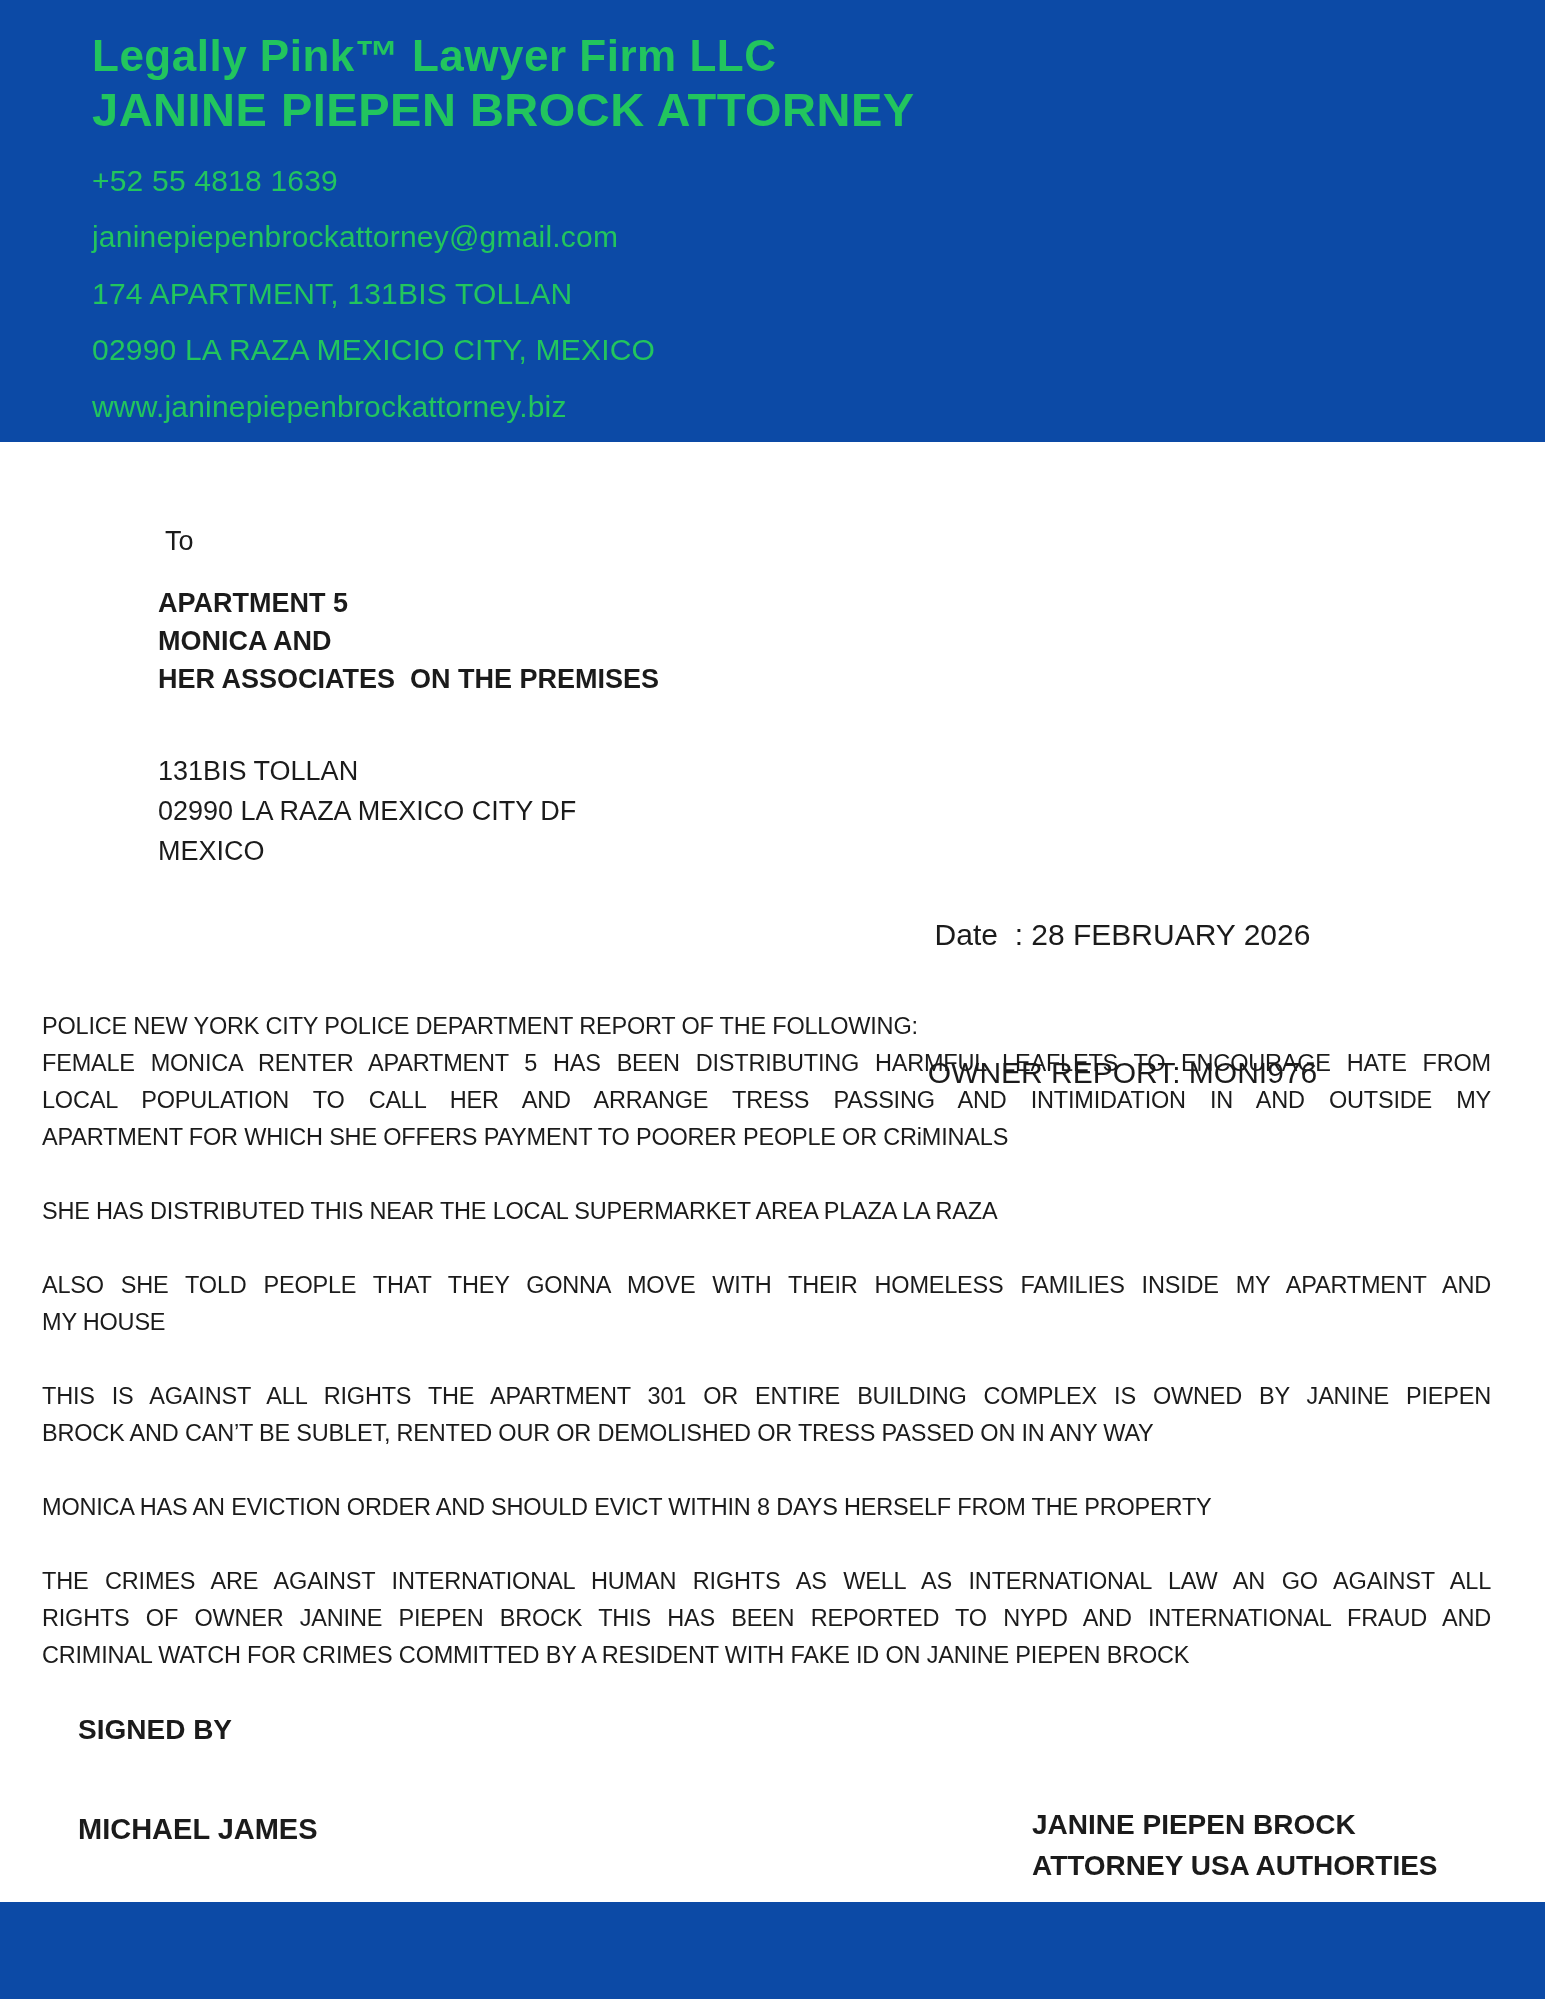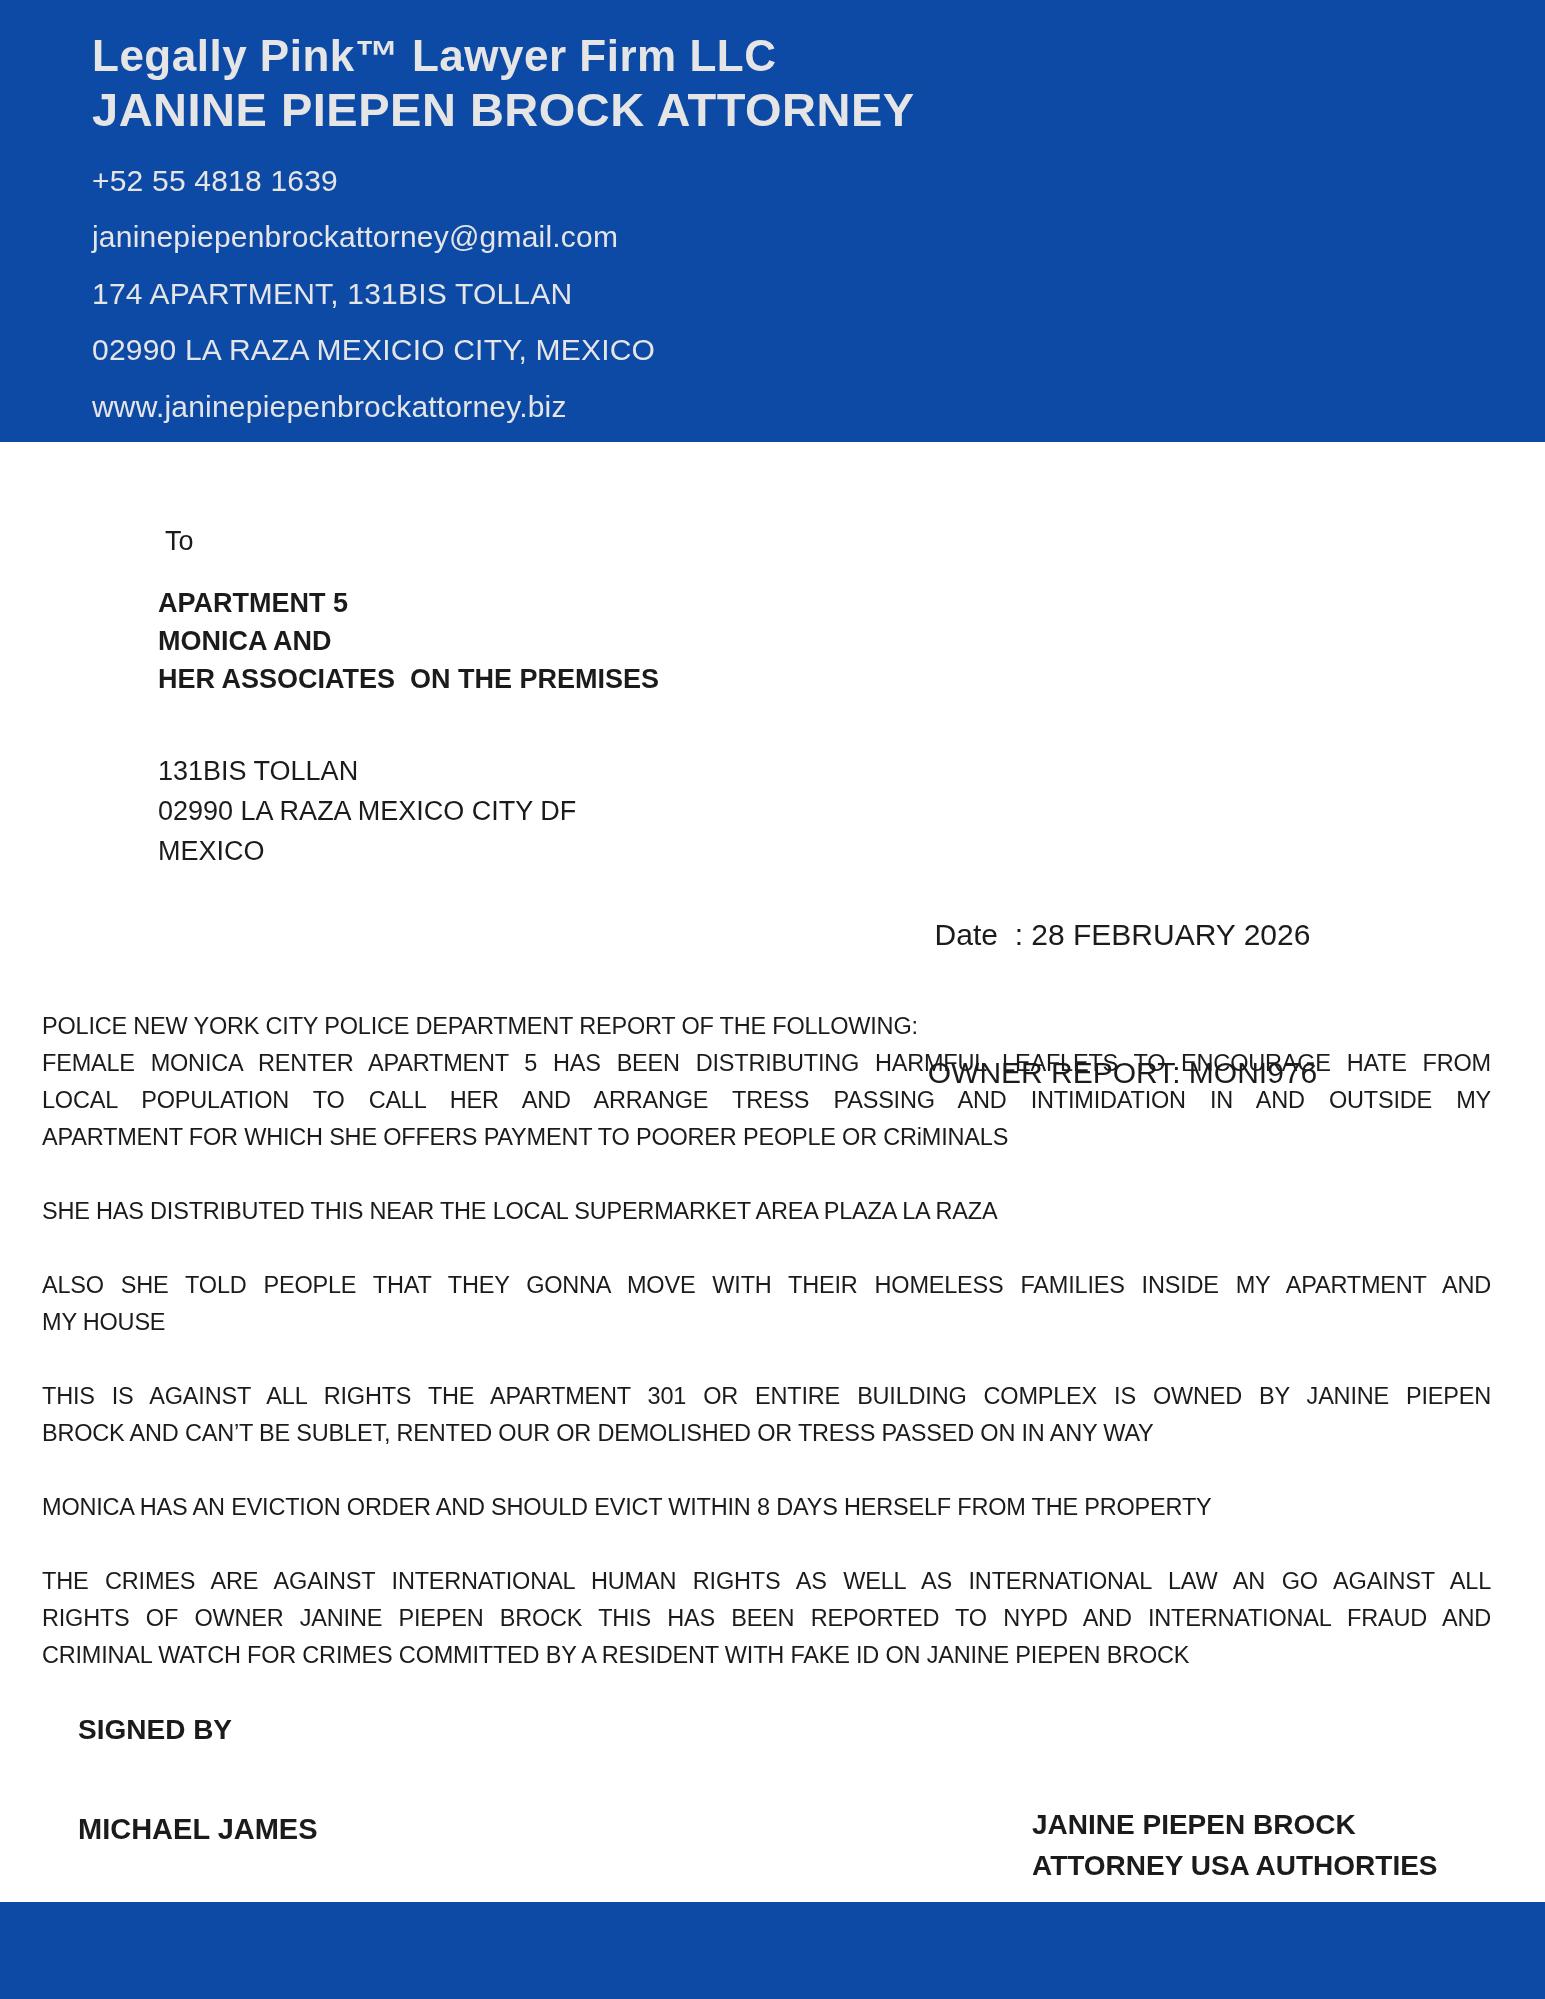--- a/index.html
+++ b/index.html
@@ -13,7 +13,7 @@
   .header{
     position:absolute;top:0;left:0;width:1545px;height:442px;
     background:var(--header_blue,#0c4aa6);
-    color:#e5e5e5;box-sizing:border-box;padding:30px 40px 0 92px;
+    color:#22c55e;box-sizing:border-box;padding:30px 40px 0 92px;
   }
   .brand1{font-size:44px;font-weight:700;line-height:1.2;letter-spacing:0.5px;}
   .brand2{font-size:47px;font-weight:700;line-height:1.15;letter-spacing:0.5px;}

